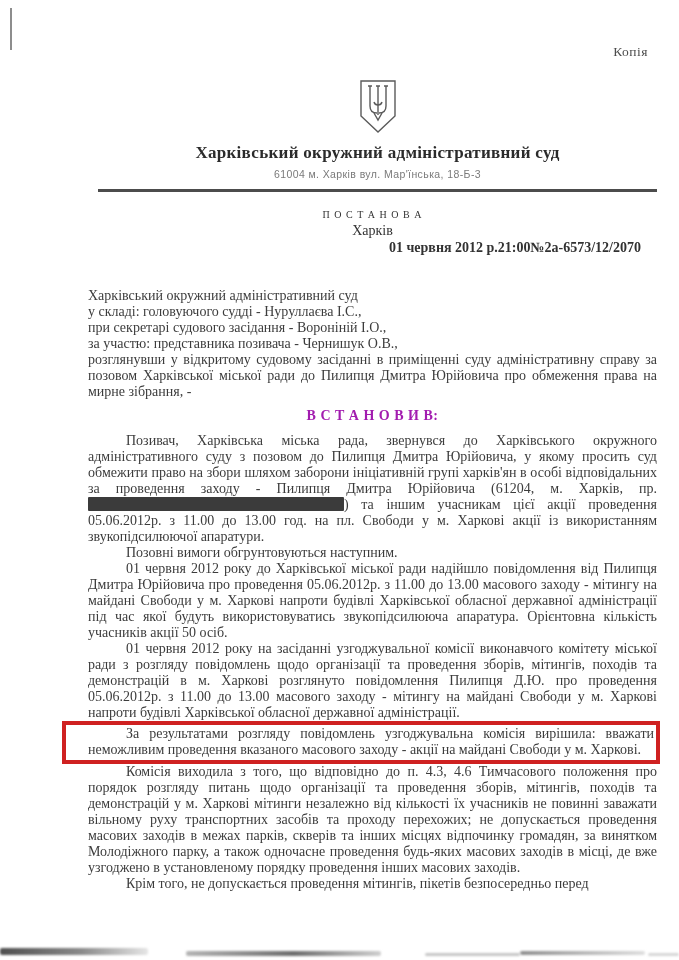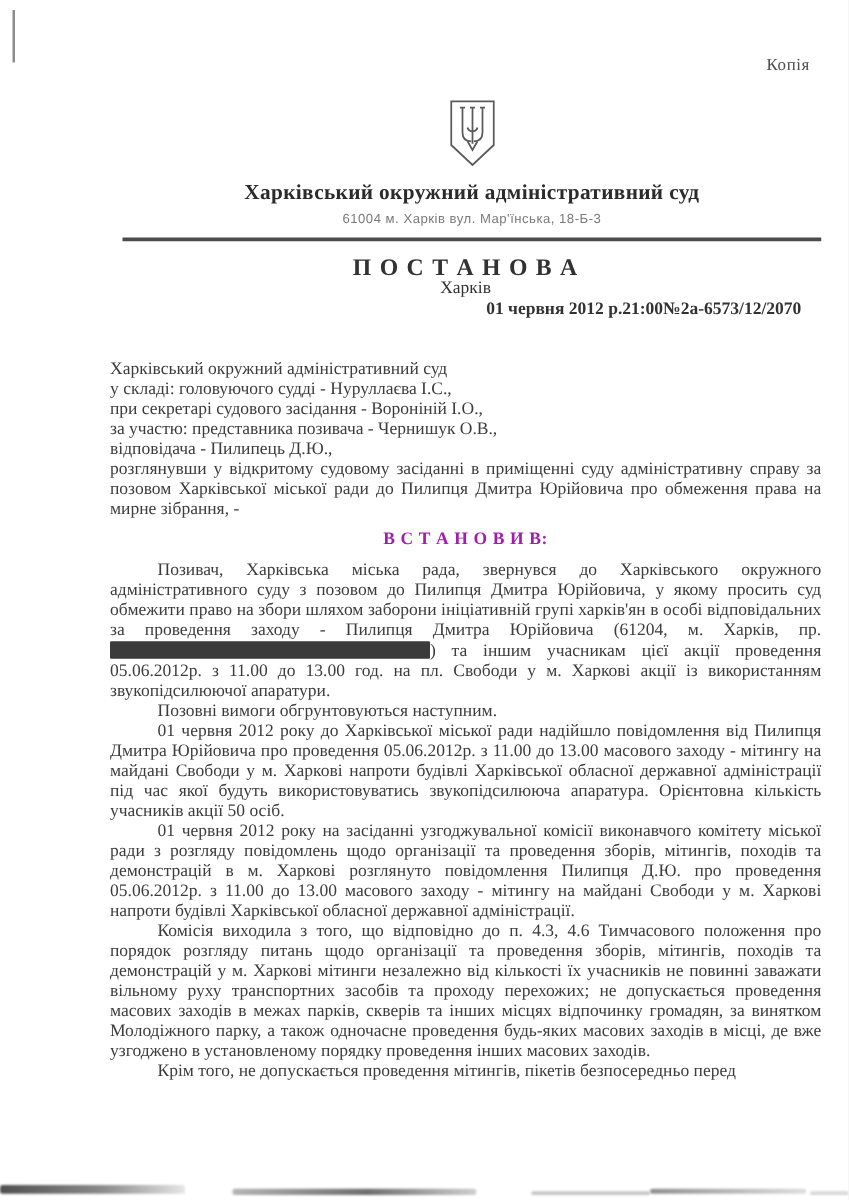--- a/index.html
+++ b/index.html
@@ -27,7 +27,7 @@
   .header-rule{margin-top:9px;height:3px;background:#4c4c4c;}
 
   .title-block{position:absolute;left:88px;top:206px;width:569px;text-align:center;color:#323232;}
-  .decree-title{font-weight:bold;font-size:19px;letter-spacing:1px;line-height:17px;}
+  .decree-title{font-weight:normal;font-size:10px;letter-spacing:1px;line-height:17px;}
   .decree-city{font-size:14px;line-height:16px;}
   .date-row{display:flex;justify-content:flex-end;align-items:baseline;font-weight:bold;font-size:14px;margin-top:1px;padding:0 16px 0 12px;}
 

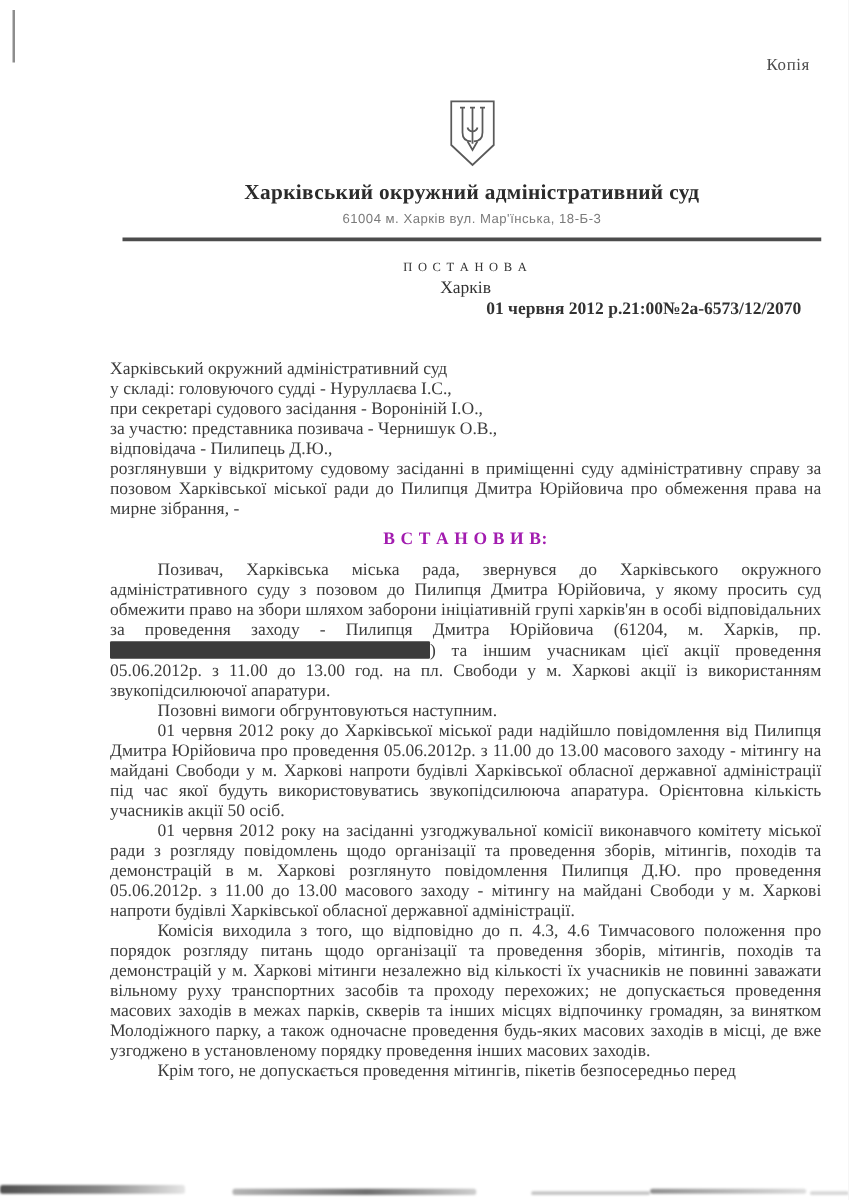--- a/index.html
+++ b/index.html
@@ -83,7 +83,6 @@
     <div class="intro-line">у складі: головуючого судді - Нуруллаєва І.С.,</div>
     <div class="intro-line">при секретарі судового засідання - Вороніній І.О.,</div>
     <div class="intro-line">за участю: представника позивача - Чернишук О.В.,</div>
-    <div class="intro-line">відповідача - Пилипець Д.Ю.,</div>
     <p class="cont">розглянувши у відкритому судовому засіданні в приміщенні суду адміністративну справу за позовом Харківської міської ради до Пилипця Дмитра Юрійовича про обмеження права на мирне зібрання, -</p>
 
     <div class="established-heading">В С Т А Н О В И В:</div>

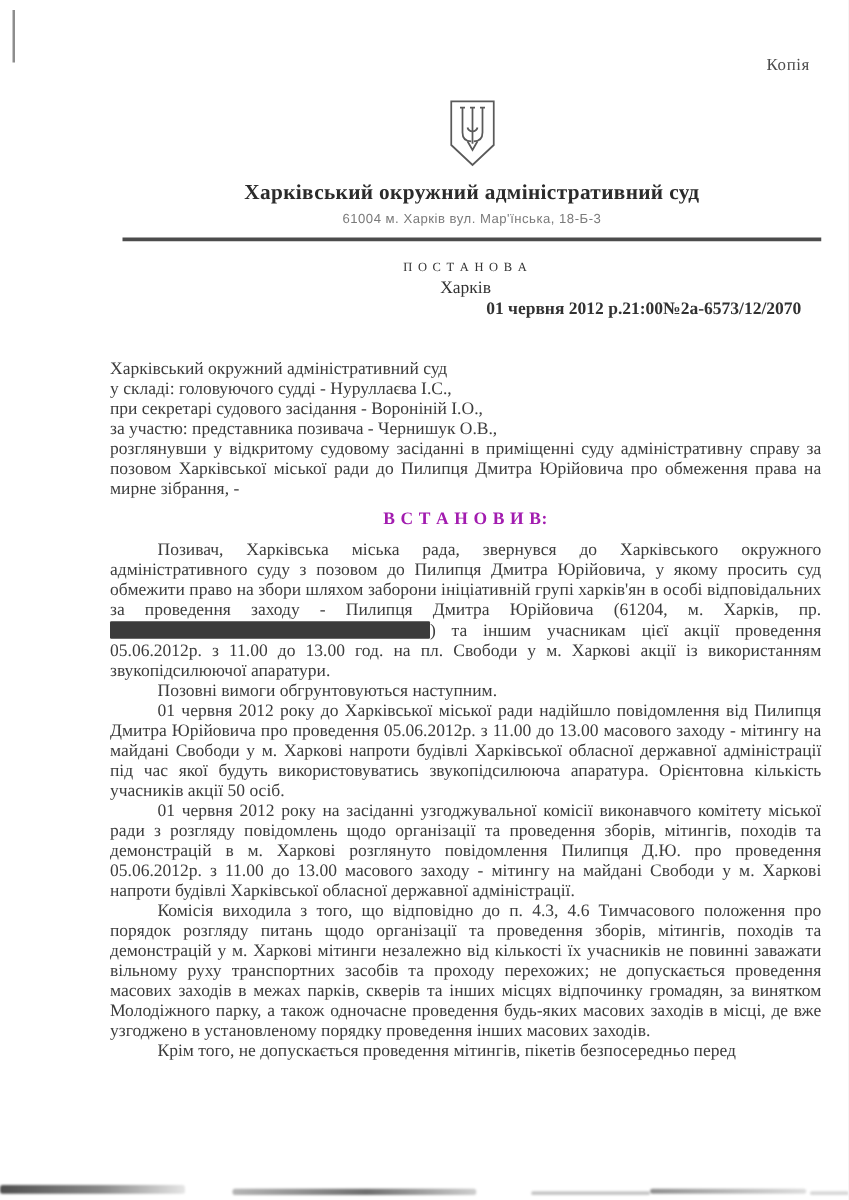--- a/index.html
+++ b/index.html
@@ -96,6 +96,9 @@
 
     <p>01 червня 2012 року на засіданні узгоджувальної комісії виконавчого комітету міської ради з розгляду повідомлень щодо організації та проведення зборів, мітингів, походів та демонстрацій в м. Харкові розглянуто повідомлення Пилипця Д.Ю. про проведення 05.06.2012р. з 11.00 до 13.00 масового заходу - мітингу на майдані Свободи у м. Харкові напроти будівлі Харківської обласної державної адміністрації.</p>
 
+    <div class="highlight-box">
+      <p>За результатами розгляду повідомлень узгоджувальна комісія вирішила: вважати неможливим проведення вказаного масового заходу - акції на майдані Свободи у м. Харкові.</p>
+    </div>
 
     <p>Комісія виходила з того, що відповідно до п. 4.3, 4.6 Тимчасового положення про порядок розгляду питань щодо організації та проведення зборів, мітингів, походів та демонстрацій у м. Харкові мітинги незалежно від кількості їх учасників не повинні заважати вільному руху транспортних засобів та проходу перехожих; не допускається проведення масових заходів в межах парків, скверів та інших місцях відпочинку громадян, за винятком Молодіжного парку, а також одночасне проведення будь-яких масових заходів в місці, де вже узгоджено в установленому порядку проведення інших масових заходів.</p>
 

